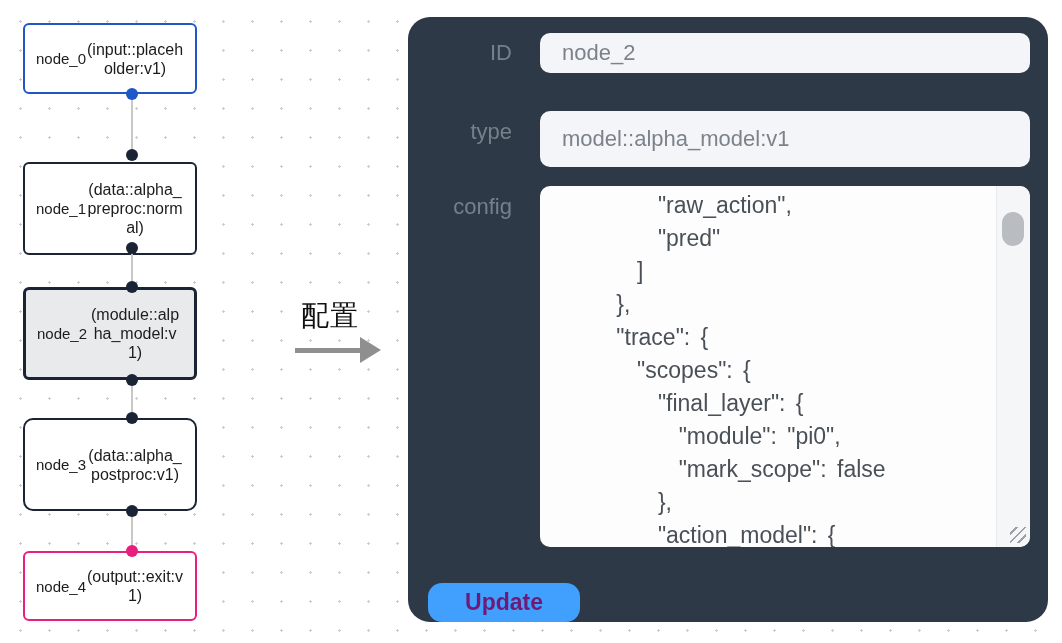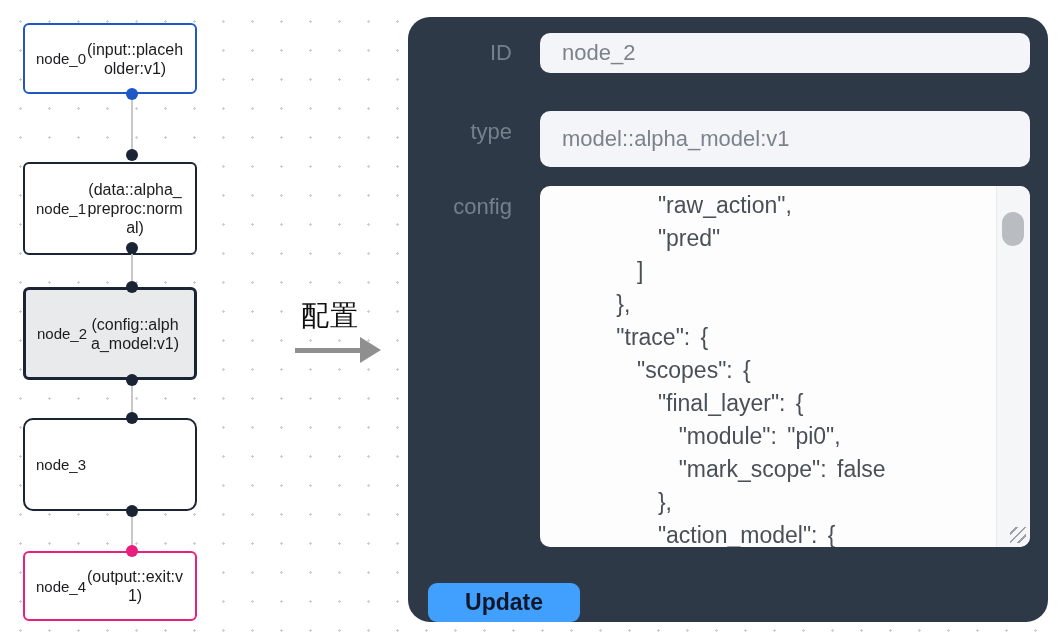--- a/index.html
+++ b/index.html
@@ -134,7 +134,7 @@
     </div>
     <div class="node node-2">
       <div class="node-title">node_2</div>
-      <div class="node-sub">(config::alpha_model:v1)</div>
+      <div class="node-sub">(module::alpha_model:v1)</div>
     </div>
     <div class="node node-3">
       <div class="node-title">node_3</div>

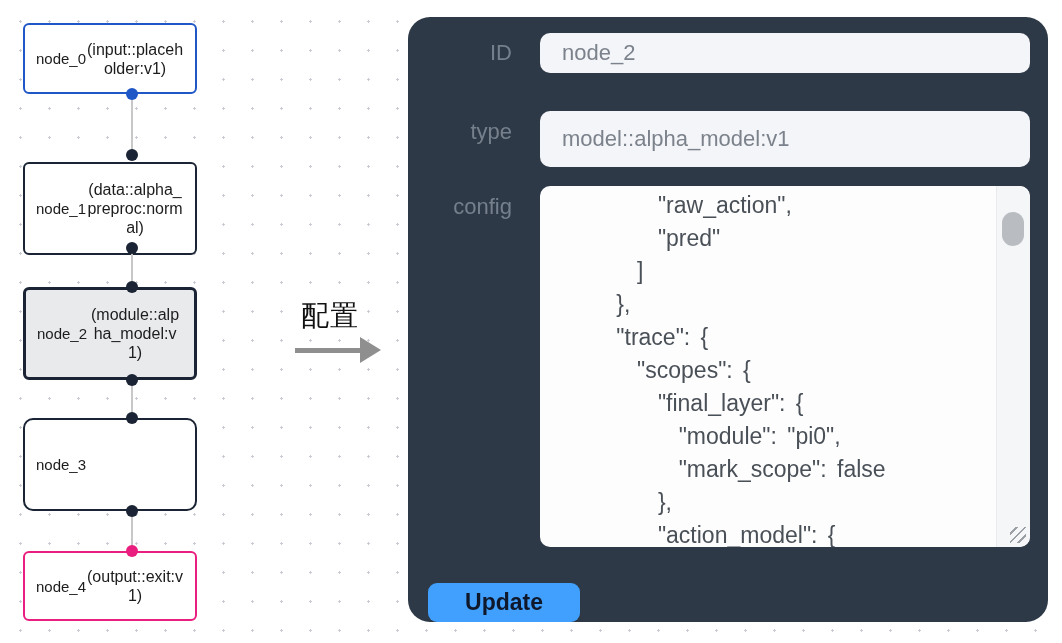--- a/index.html
+++ b/index.html
@@ -138,6 +138,7 @@
     </div>
     <div class="node node-3">
       <div class="node-title">node_3</div>
+      <div class="node-sub">(data::alpha_postproc:v1)</div>
     </div>
     <div class="node node-4">
       <div class="node-title">node_4</div>

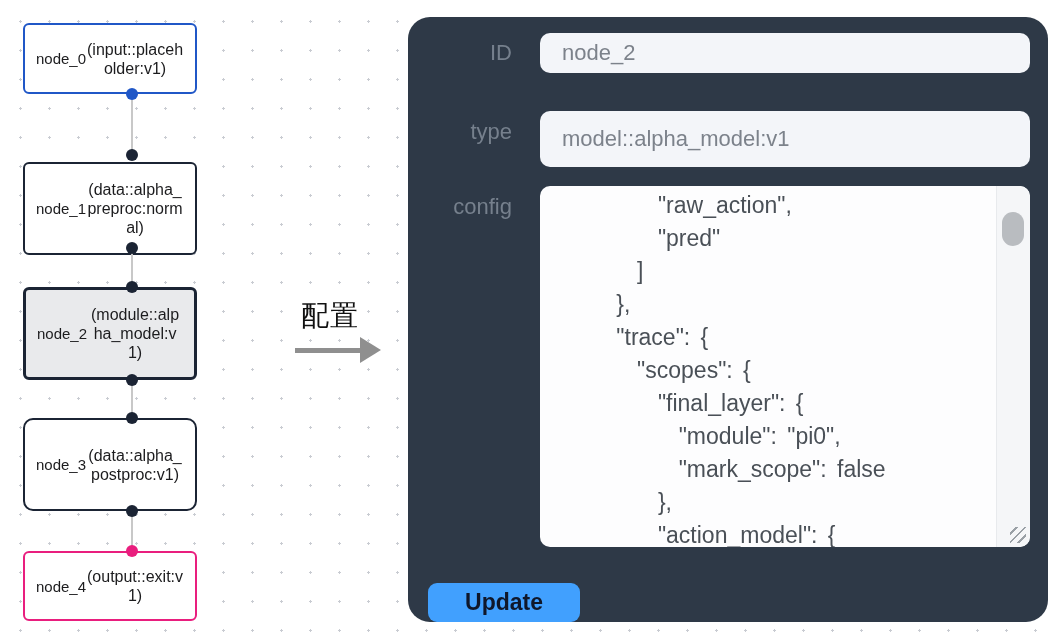--- a/index.html
+++ b/index.html
@@ -112,7 +112,7 @@
 
   .update-btn {
     position:absolute; left:20px; top:566px; width:152px; height:39px;
-    background:#41a0fe; color:#0f172a; border:none; border-radius:9px;
+    background:#41a0fe; color:#701a75; border:none; border-radius:14px;
     font-family:"Liberation Sans","DejaVu Sans",sans-serif;
     font-size:23px; font-weight:600; cursor:pointer;
   }

